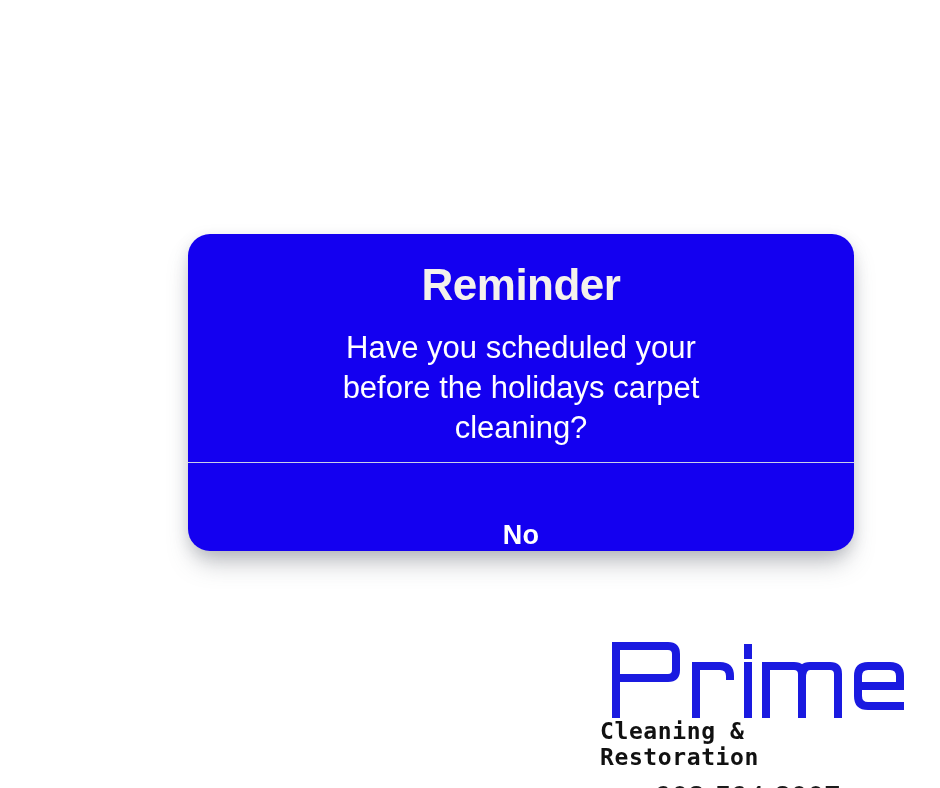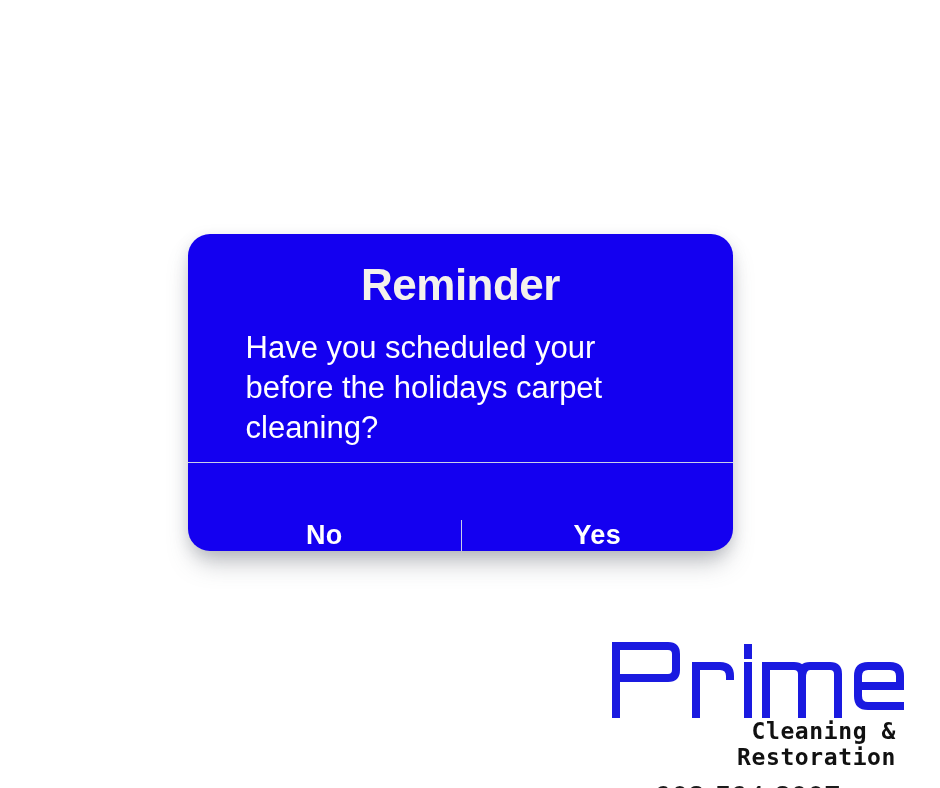--- a/index.html
+++ b/index.html
@@ -25,7 +25,7 @@
     position: absolute;
     left: 188px;
     top: 234px;
-    width: 545px;
+    width: 666px;
     height: 317px;
     background: #1400f0;
     border-radius: 22px;

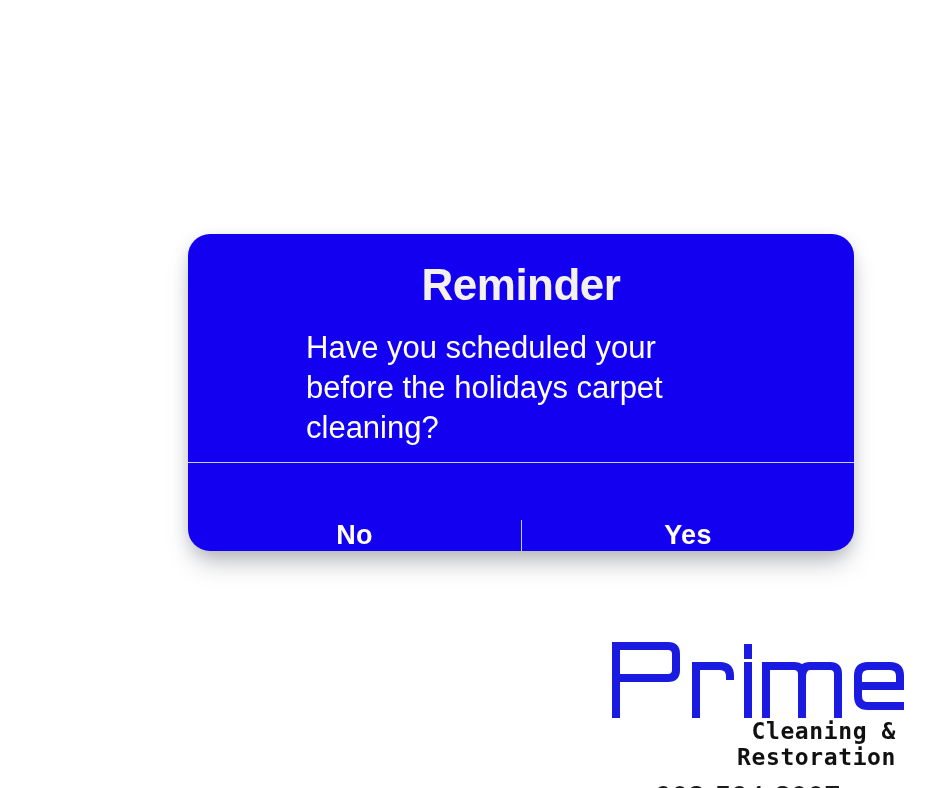--- a/index.html
+++ b/index.html
@@ -61,6 +61,7 @@
     font-size: 31px;
     font-weight: normal;
     line-height: 40px;
+    text-align: center;
     margin: 0;
     padding-top: 20px;
     max-width: 430px;

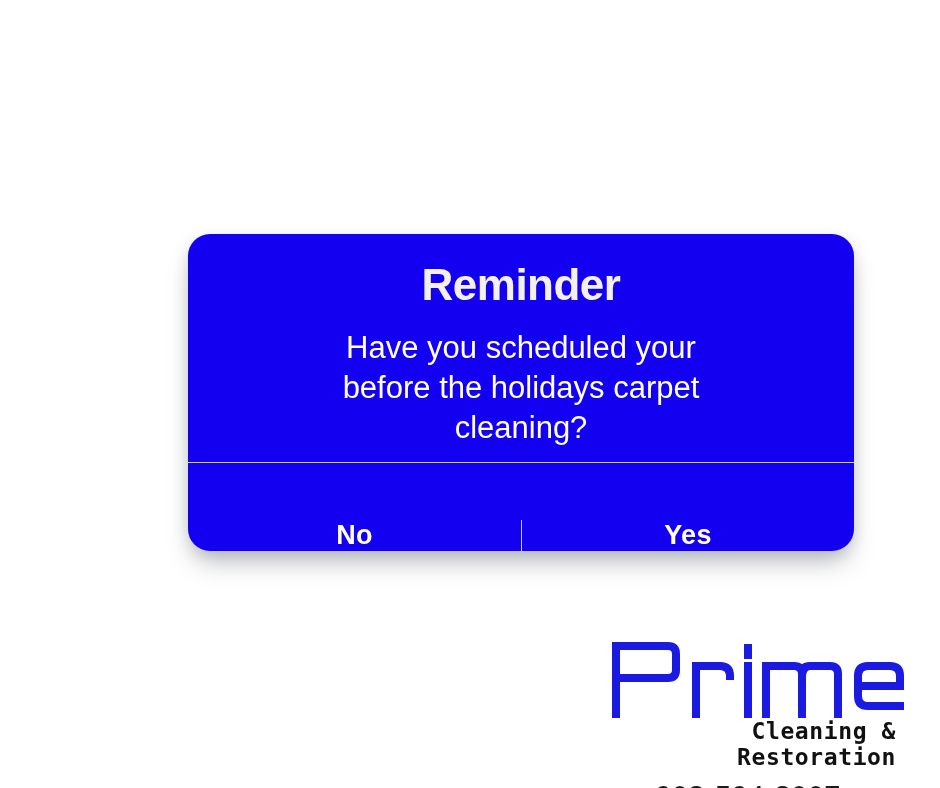--- a/index.html
+++ b/index.html
@@ -149,7 +149,6 @@
 
     <div class="dialog-actions">
       <button class="dialog-button left-button">No</button>
-      <button class="dialog-button right-button">Yes</button>
     </div>
 
   </div>

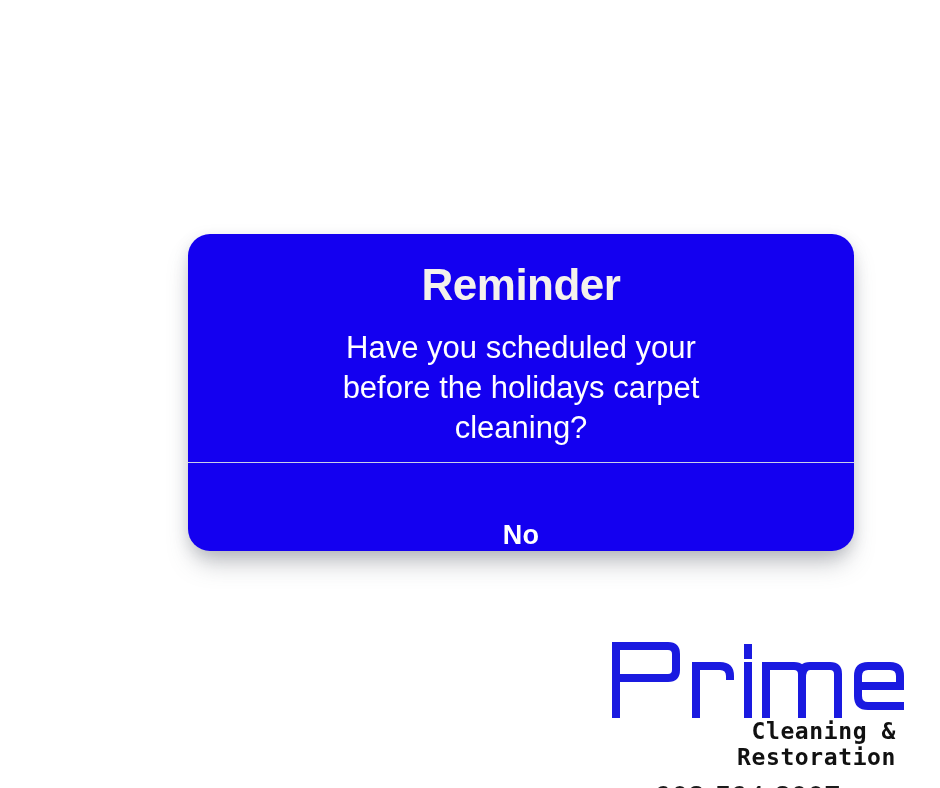--- a/index.html
+++ b/index.html
@@ -113,7 +113,7 @@
   .brand-tagline {
     margin: 0;
     padding: 0;
-    text-align: right;
+    text-align: left;
     color: #111111;
     font-size: 23px;
     font-weight: bold;

